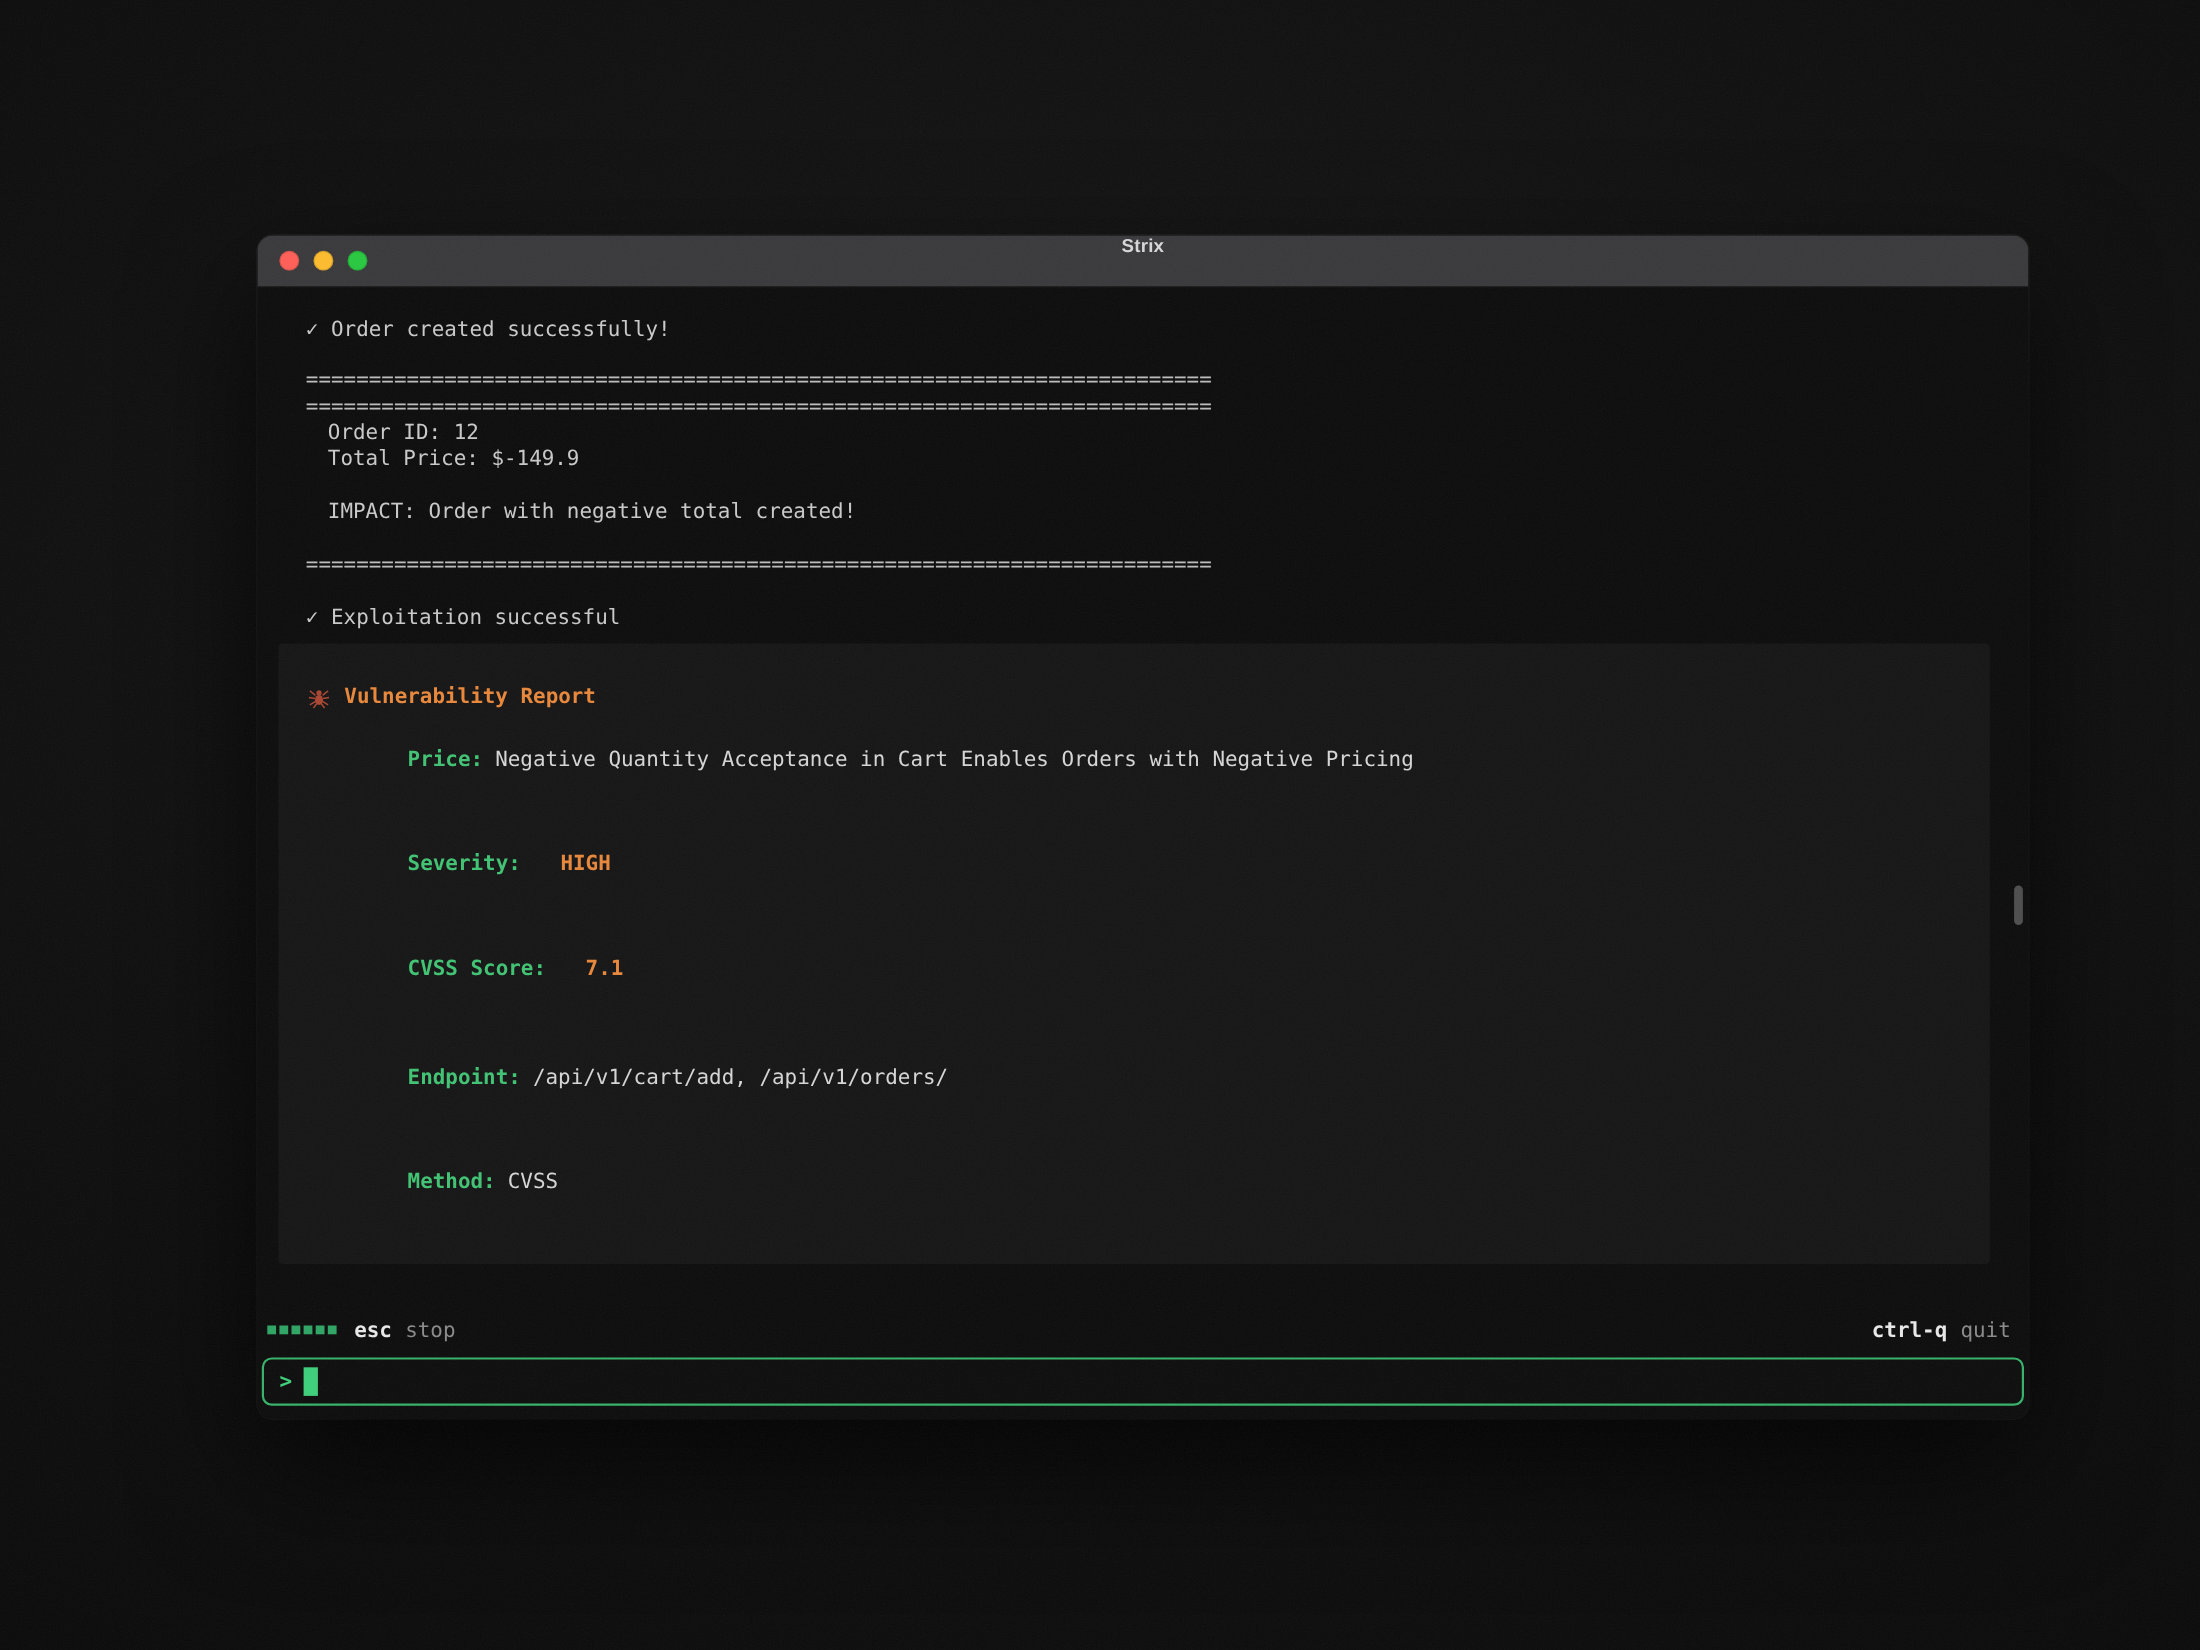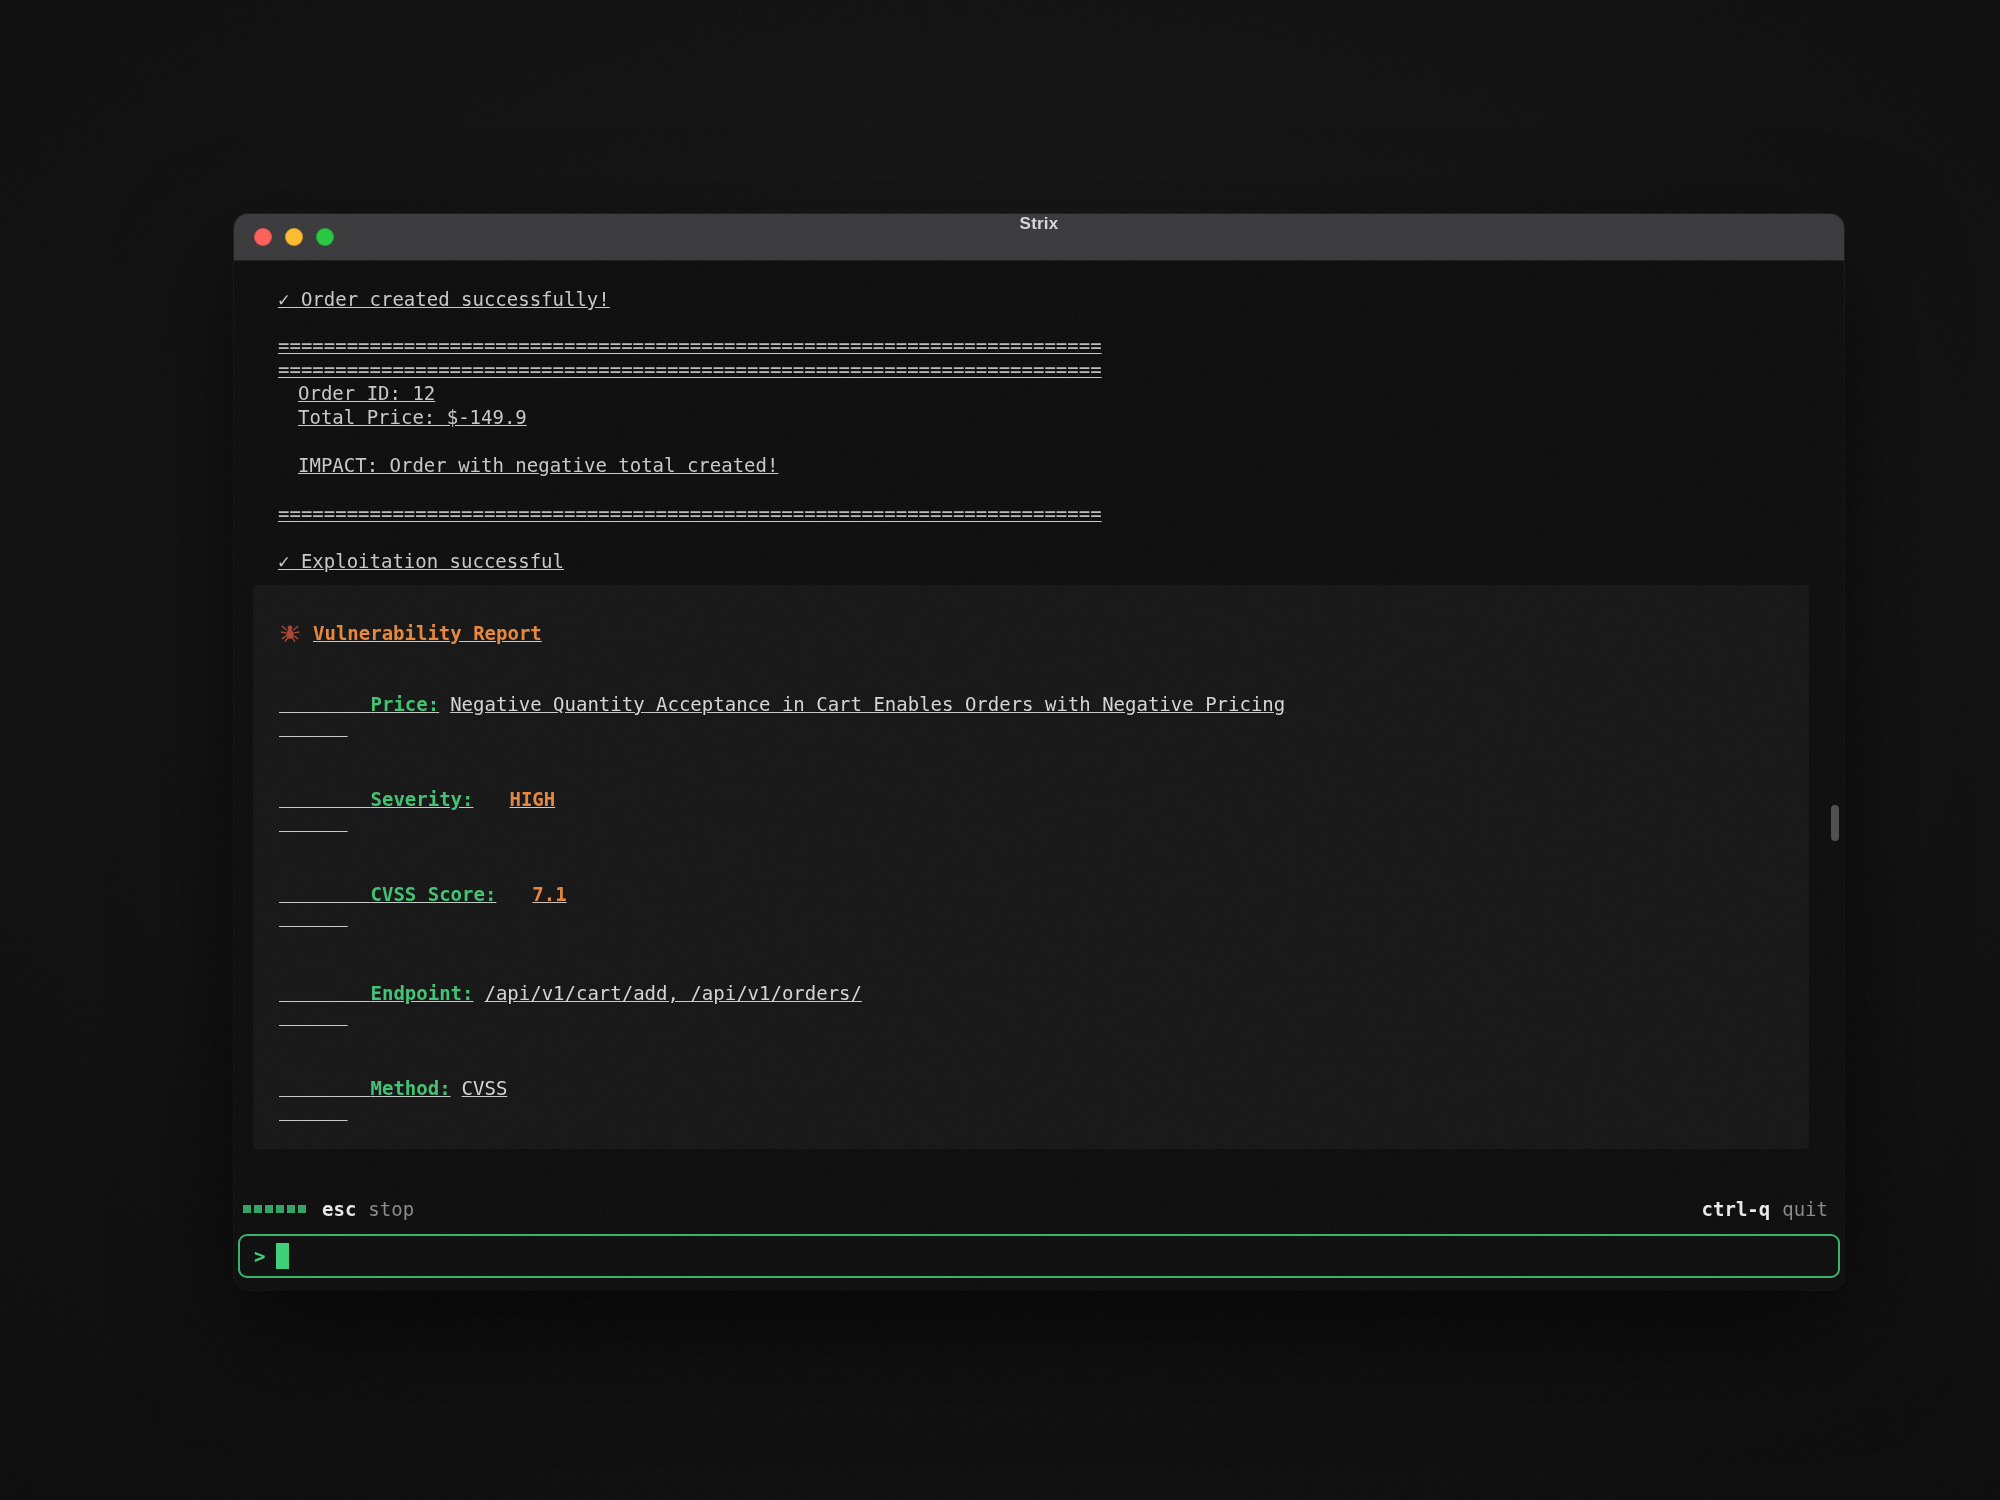--- a/index.html
+++ b/index.html
@@ -33,7 +33,7 @@
   .terminal{
     flex:1 1 auto;overflow:hidden;position:relative;
     padding:26px 0 0 44px;
-    font:19px/24px "DejaVu Sans Mono", monospace;color:#c9c9c9;text-decoration:underline;
+    font:19px/24px "DejaVu Sans Mono", monospace;color:#c9c9c9;
   }
   .t-line{white-space:pre;}
   .t-sep{white-space:pre;color:#bdbdbd;letter-spacing:0;}

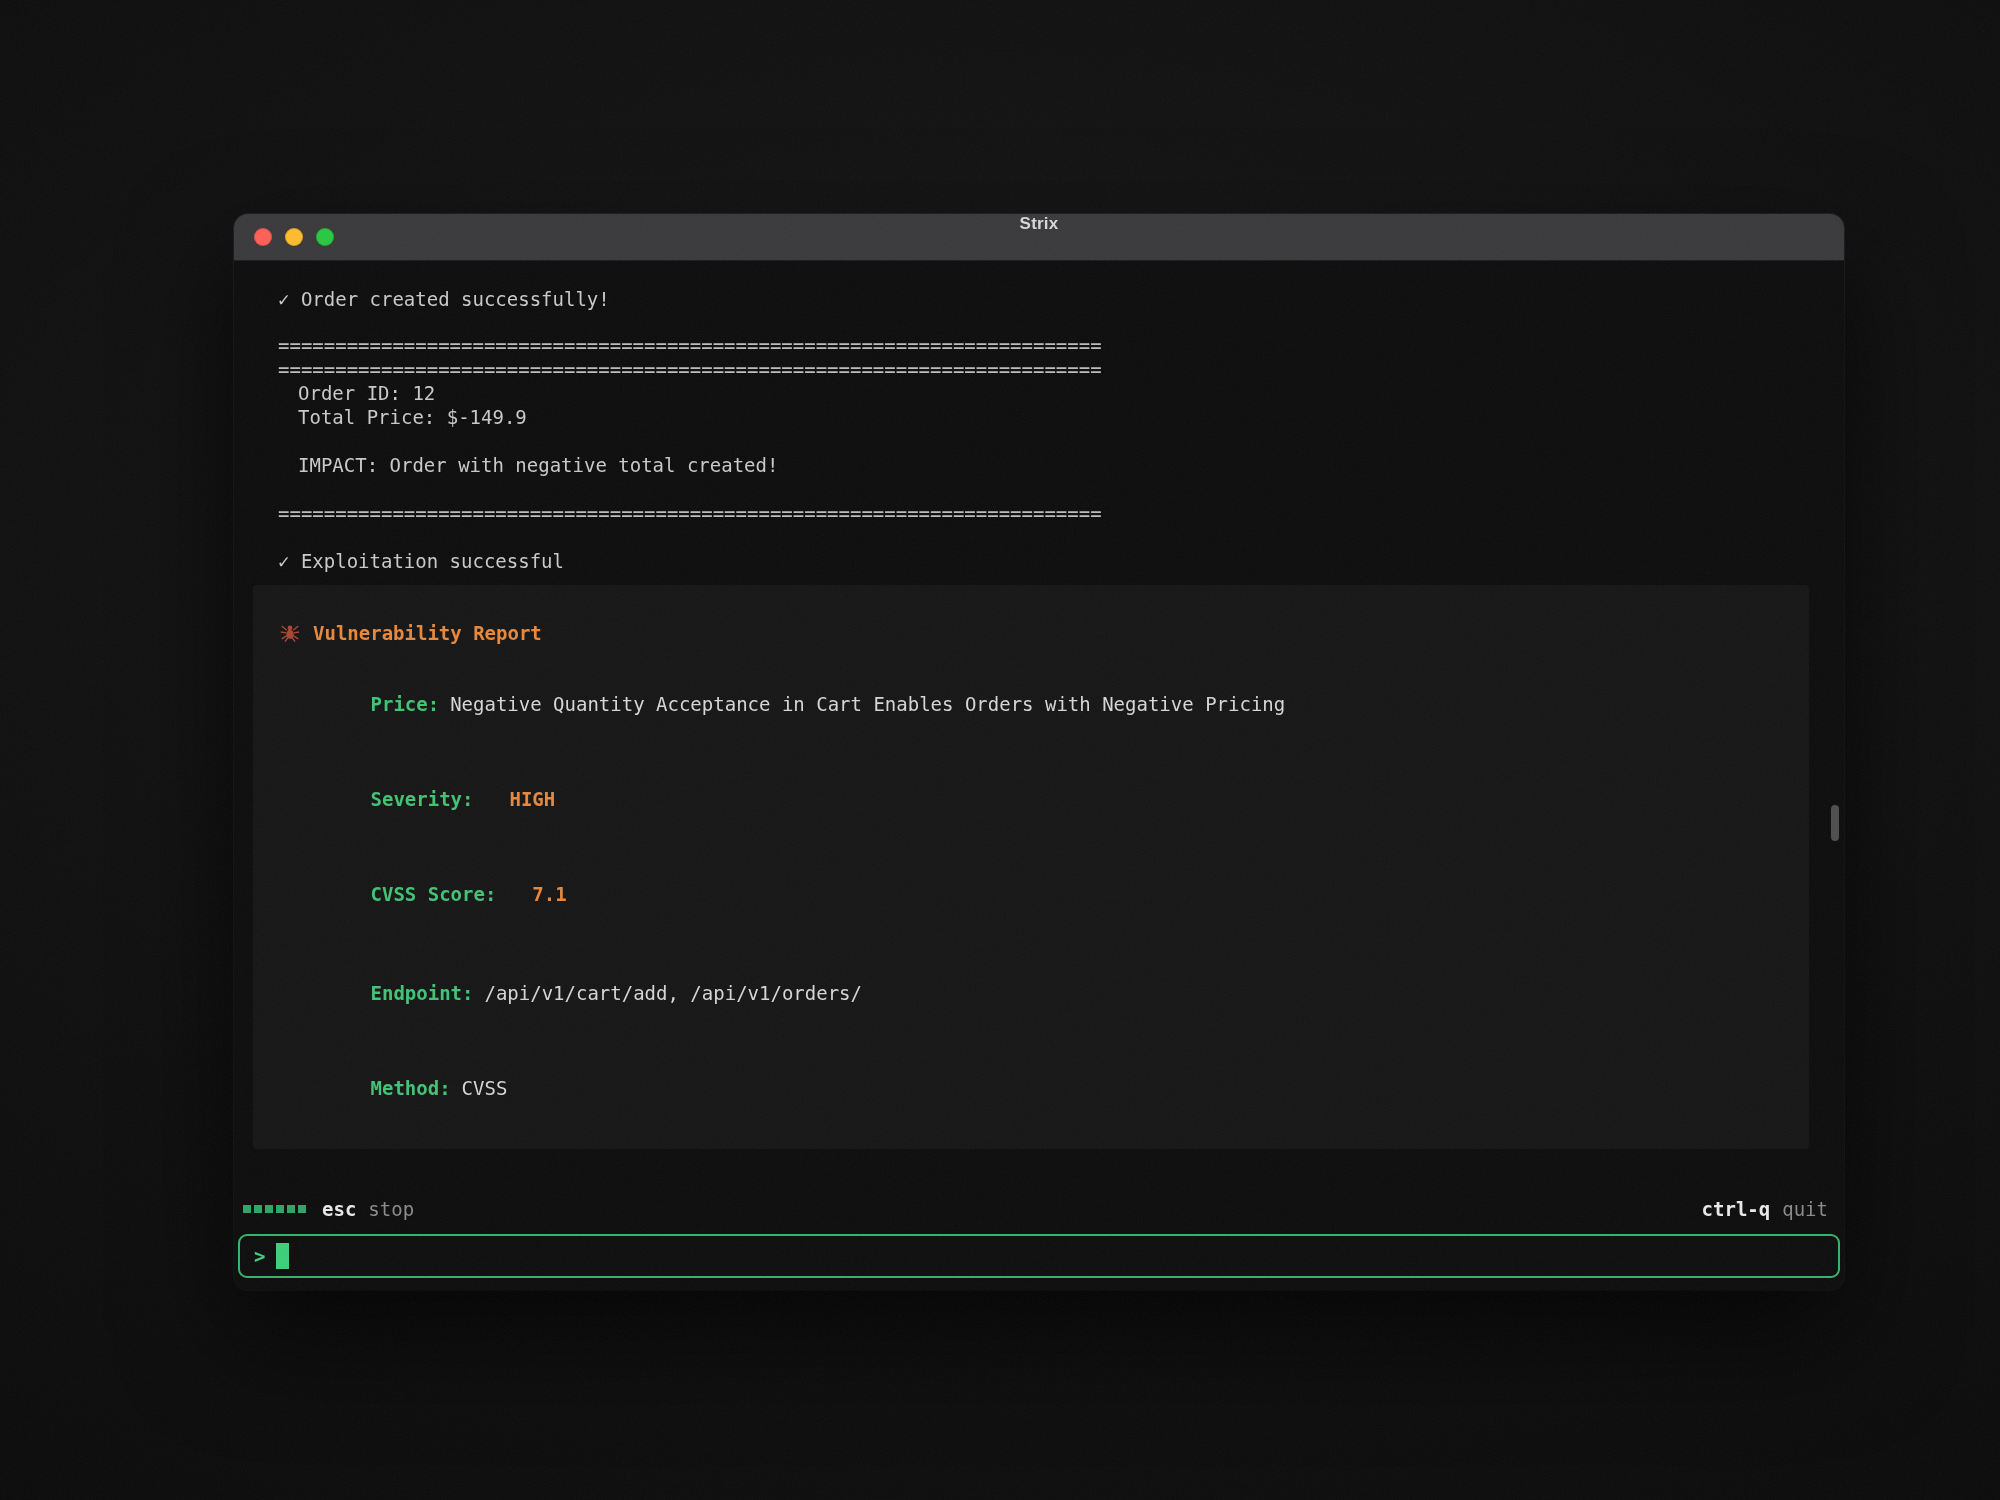--- a/index.html
+++ b/index.html
@@ -48,7 +48,7 @@
     margin:12px 0 0 -25px;width:1556px;height:564px;box-sizing:border-box;
     background:#151515;border-radius:4px;padding:36px 26px 20px 26px;overflow:hidden;
   }
-  .rep-header{display:flex;align-items:flex-start;margin-bottom:23px;}
+  .rep-header{display:flex;align-items:flex-end;margin-bottom:9px;}
   .rep-header svg{margin-right:12px;}
   .rep-header .hdr{color:#e8873a;font-weight:700;}
   .field{margin-bottom:23px;white-space:pre-wrap;}

